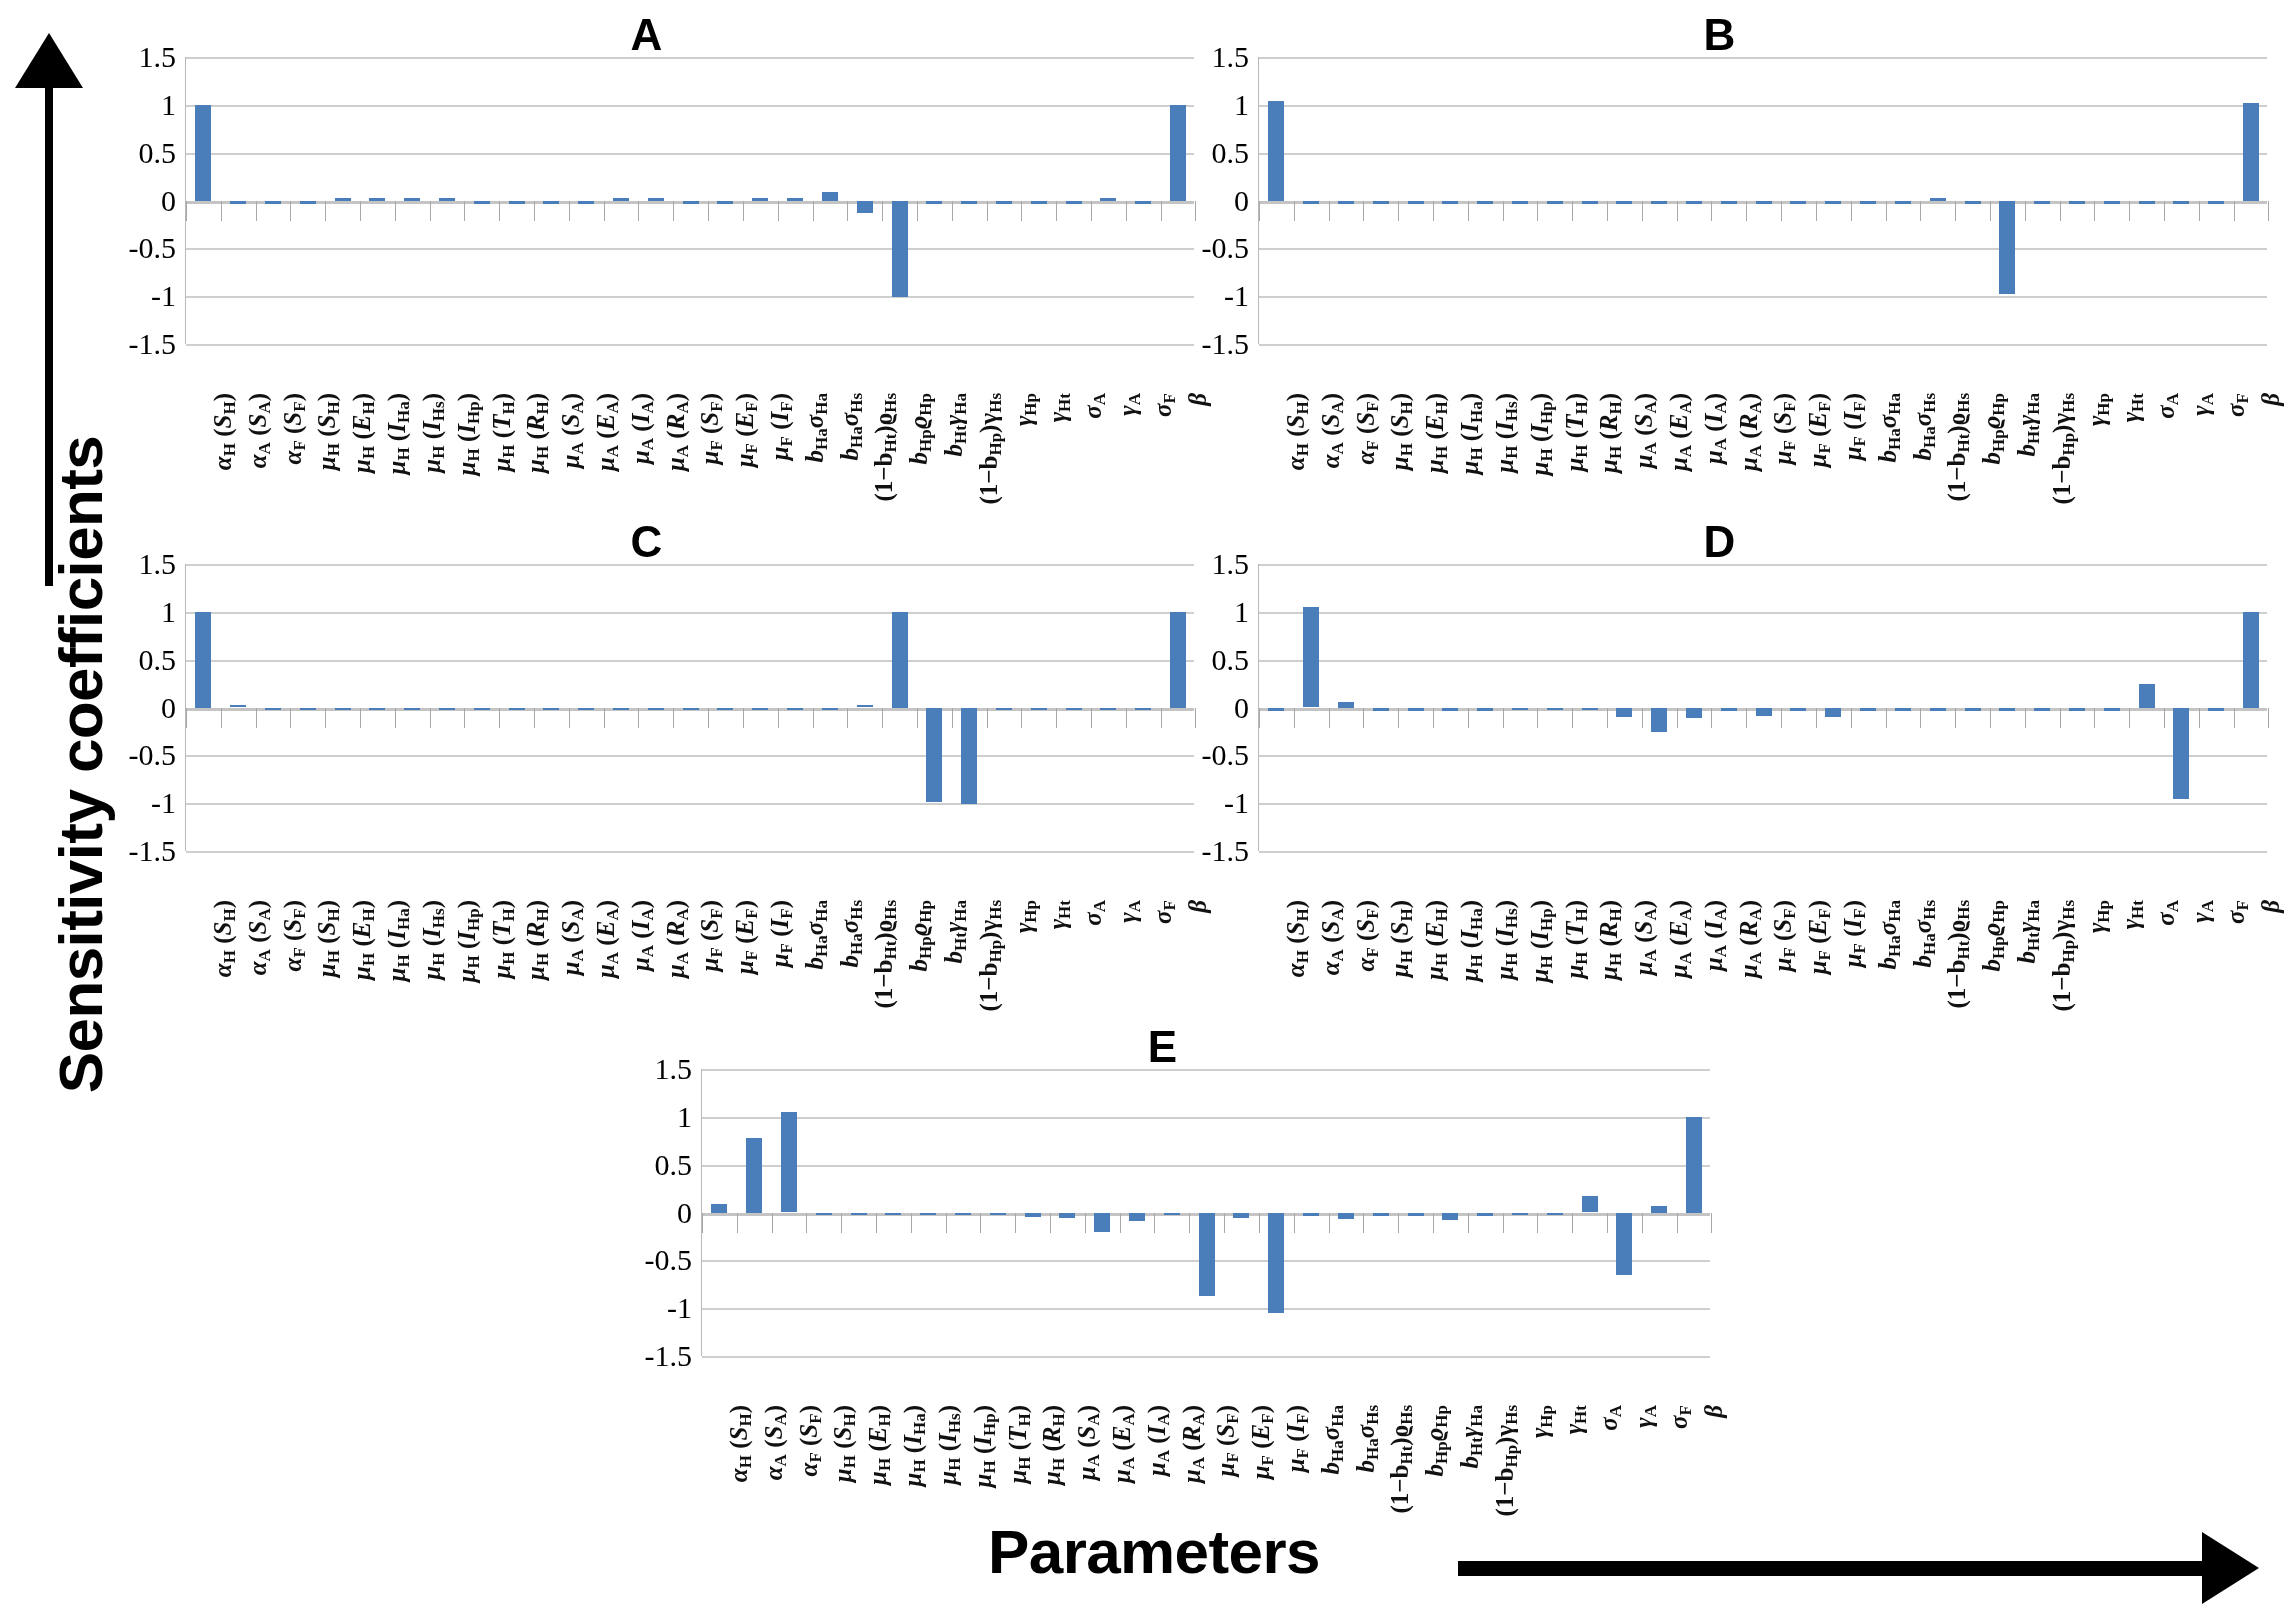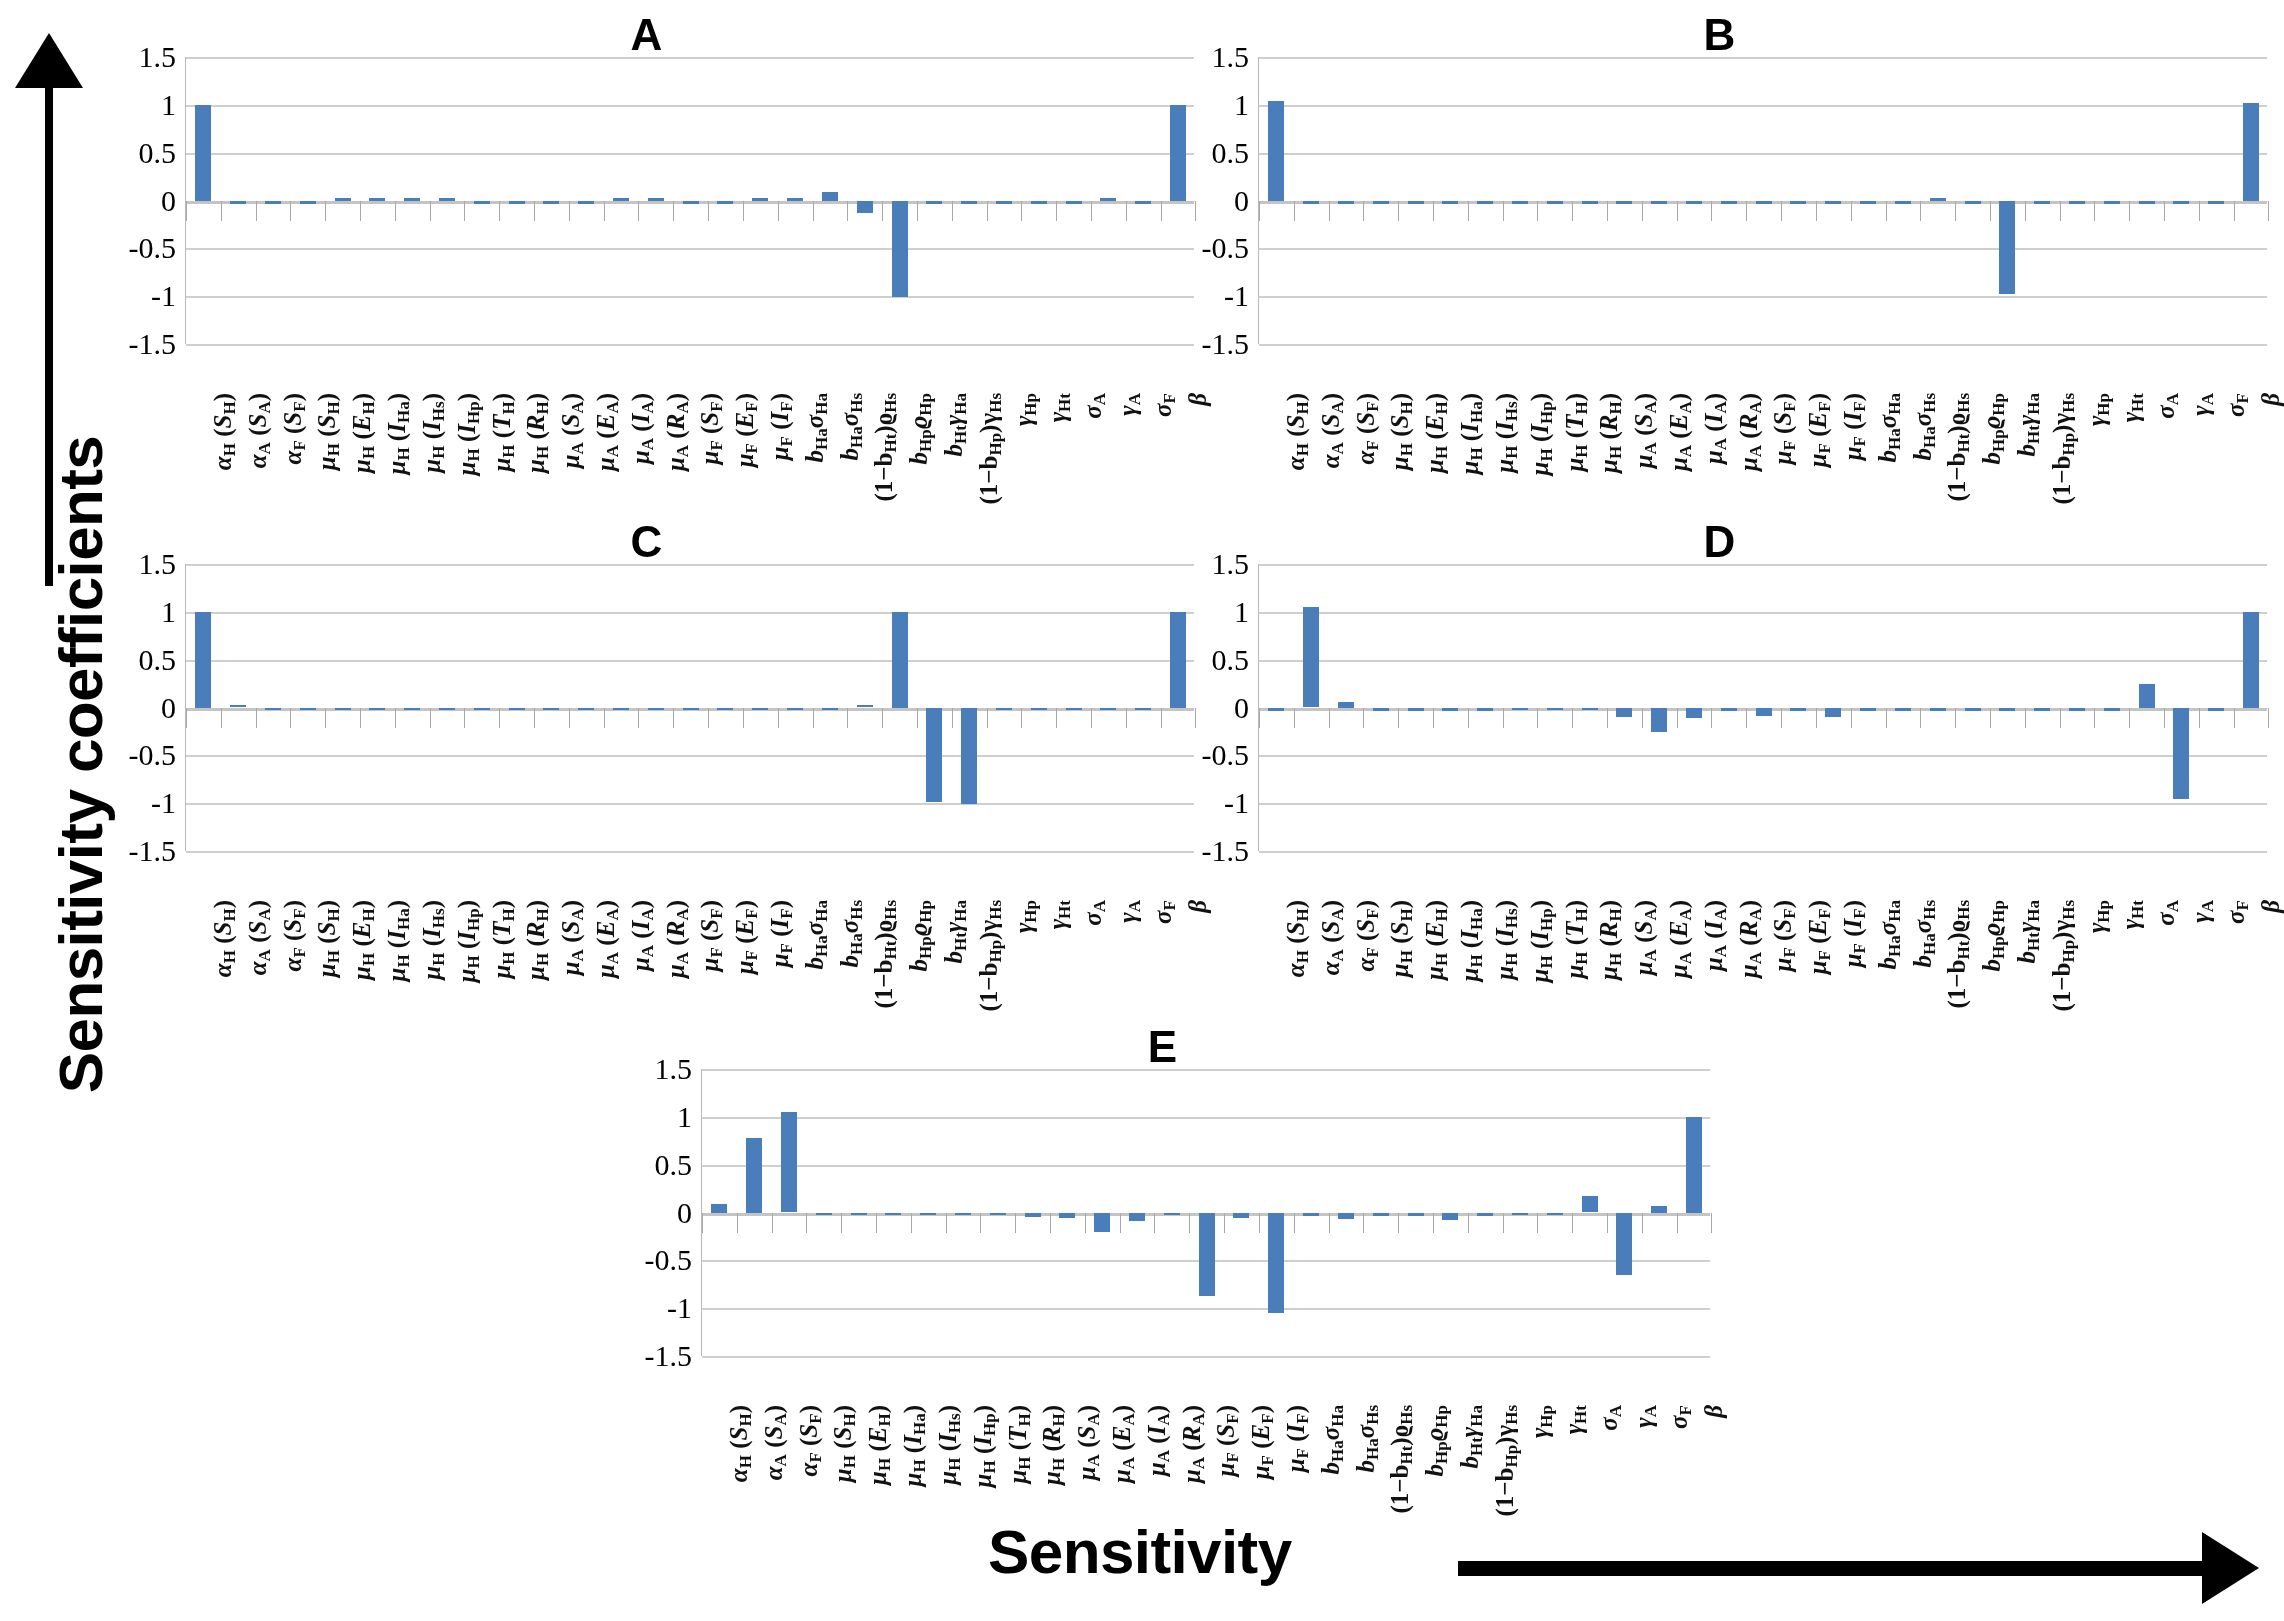--- a/index.html
+++ b/index.html
@@ -83,7 +83,7 @@
 
 <div id="y-axis-title">Sensitivity coefficients</div>
 <div id="y-axis-arrow"></div>
-<div id="x-axis-title">Sensitivity</div>
+<div id="x-axis-title">Parameters</div>
 <div id="x-axis-arrow"></div>
 
 <div id="panels-root">

